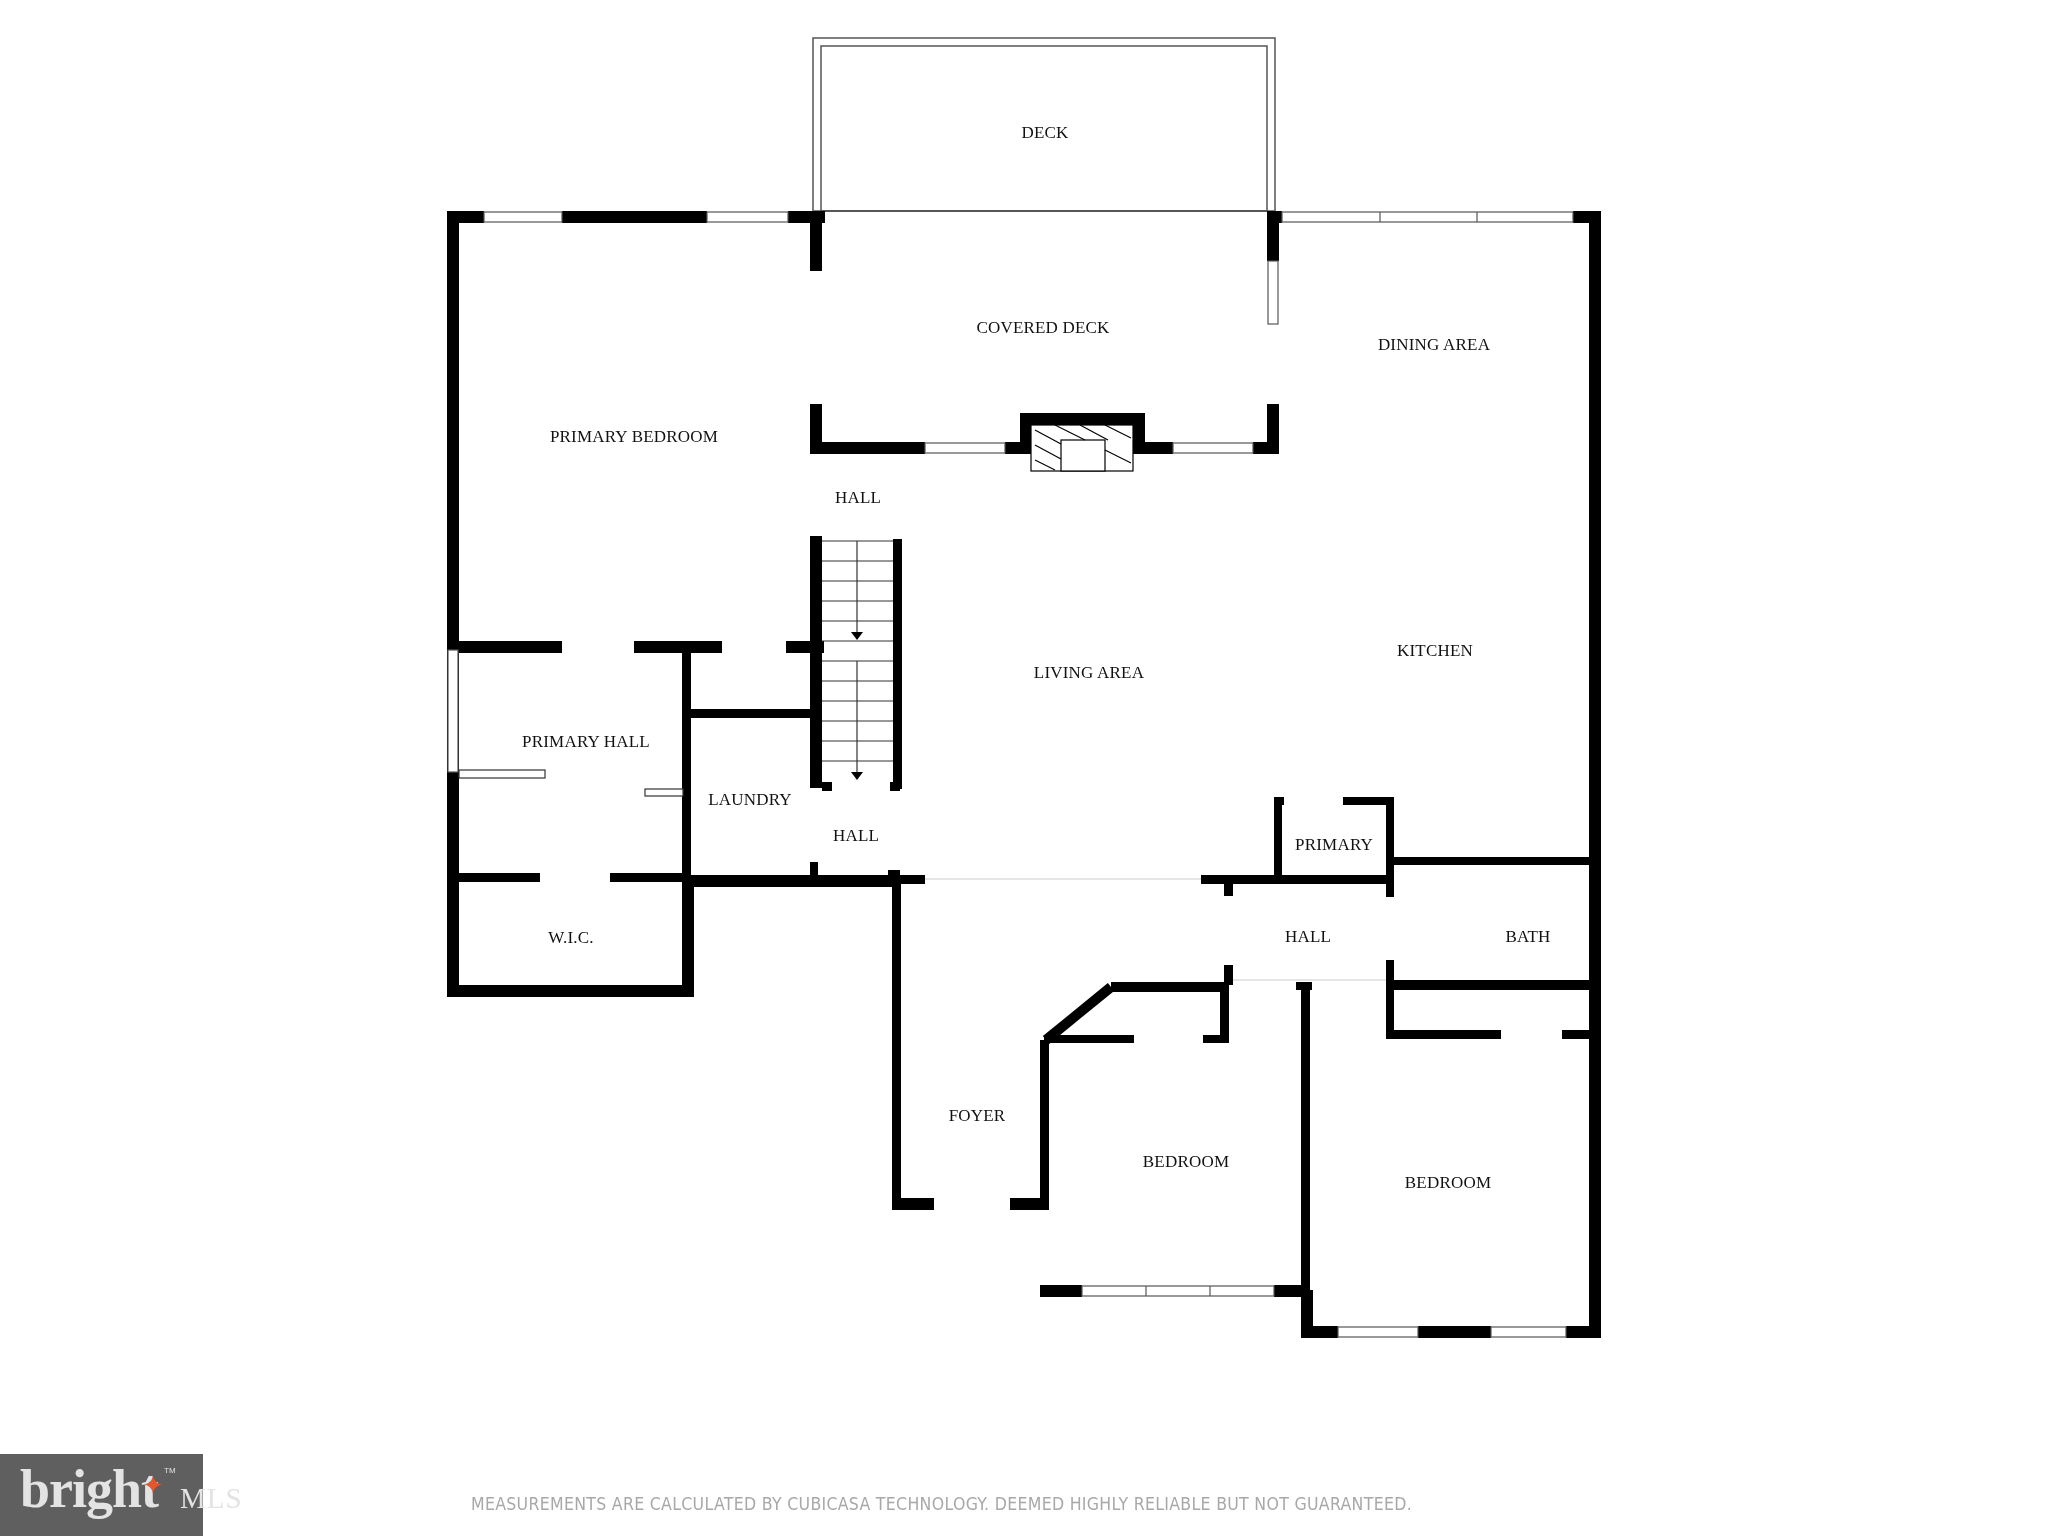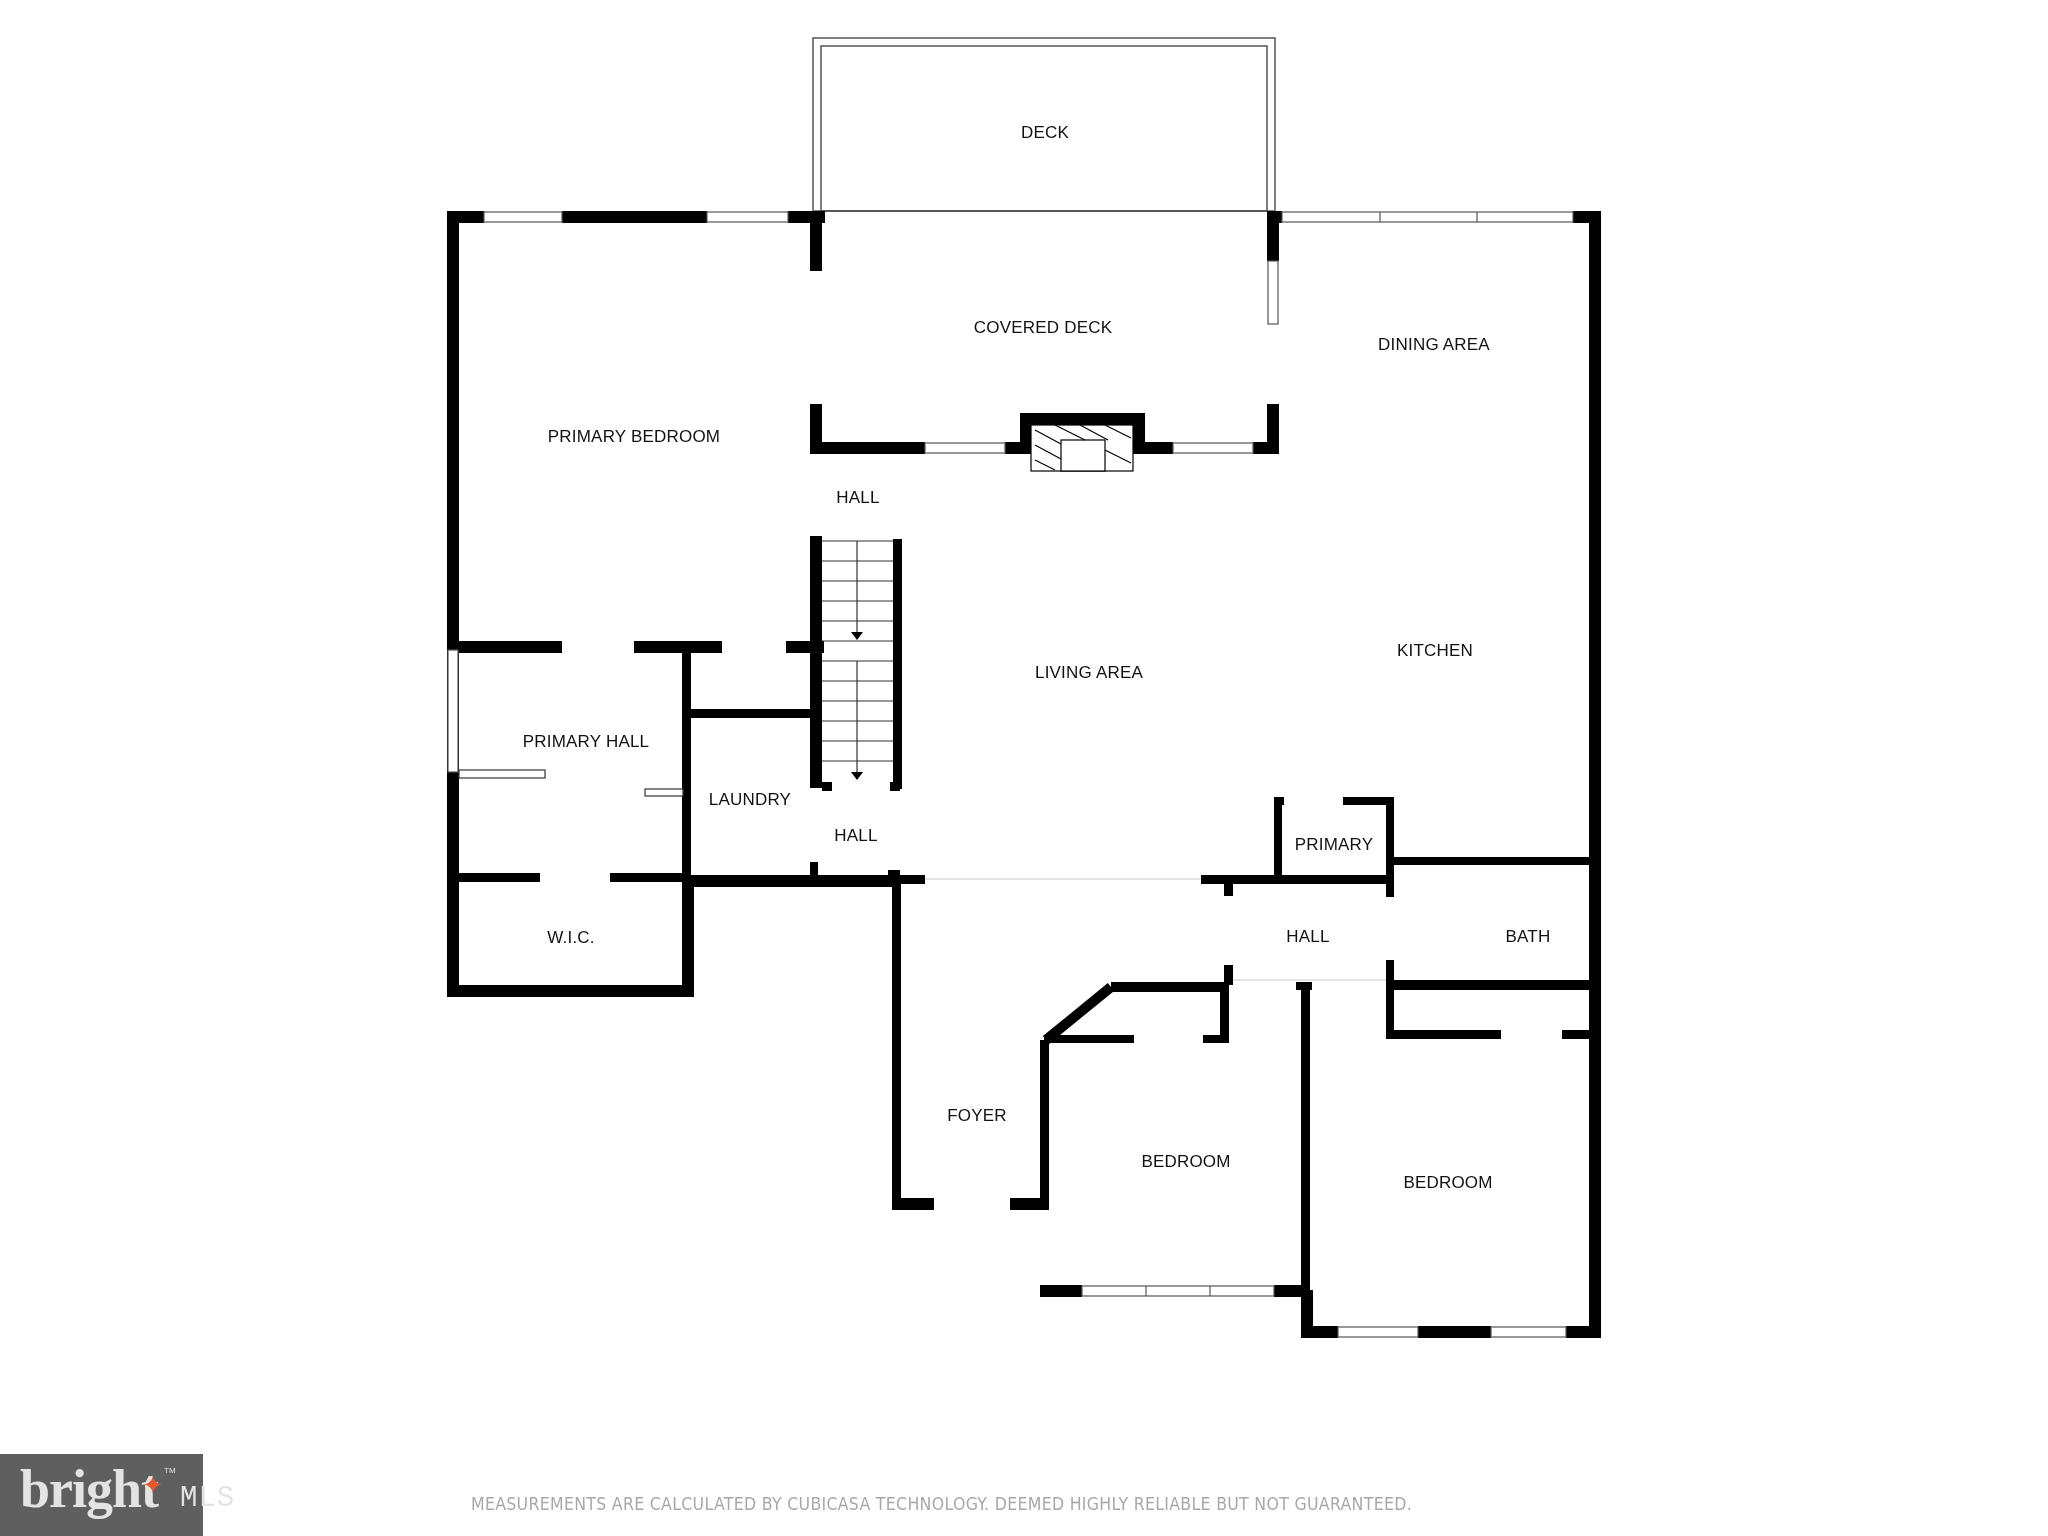--- a/index.html
+++ b/index.html
@@ -5,7 +5,7 @@
     html, body { margin: 0; padding: 0; background: #ffffff; }
     body { width: 2048px; height: 1536px; position: relative; overflow: hidden; font-family: "Liberation Sans", sans-serif; }
     #plan { position: absolute; left: 0; top: 0; width: 2048px; height: 1536px; }
-    .room-label { position: absolute; transform: translate(-50%, -50%); font-family: Liberation Sans, sans-serif; font-size: 17px; color: #111111; white-space: nowrap; letter-spacing: 0.2px; }
+    .room-label { position: absolute; transform: translate(-50%, -50%); font-family: Liberation Serif, serif; font-size: 17px; color: #111111; white-space: nowrap; letter-spacing: 0.2px; }
     .disclaimer { position: absolute; left: 471px; top: 1494px; font-family: "DejaVu Sans", sans-serif; font-size: 17px; color: #a8a8a8; letter-spacing: 0.3px; white-space: nowrap; transform: scaleX(0.93); transform-origin: left top; }
     .logo { position: absolute; left: 0; top: 1454px; width: 203px; height: 82px; background: #5f5f5f; }
     .logo .word { position: absolute; left: 20px; top: 4px; font-family: "Liberation Serif", serif; font-size: 54px; font-weight: bold; color: #e3e3e3; letter-spacing: -1px; }

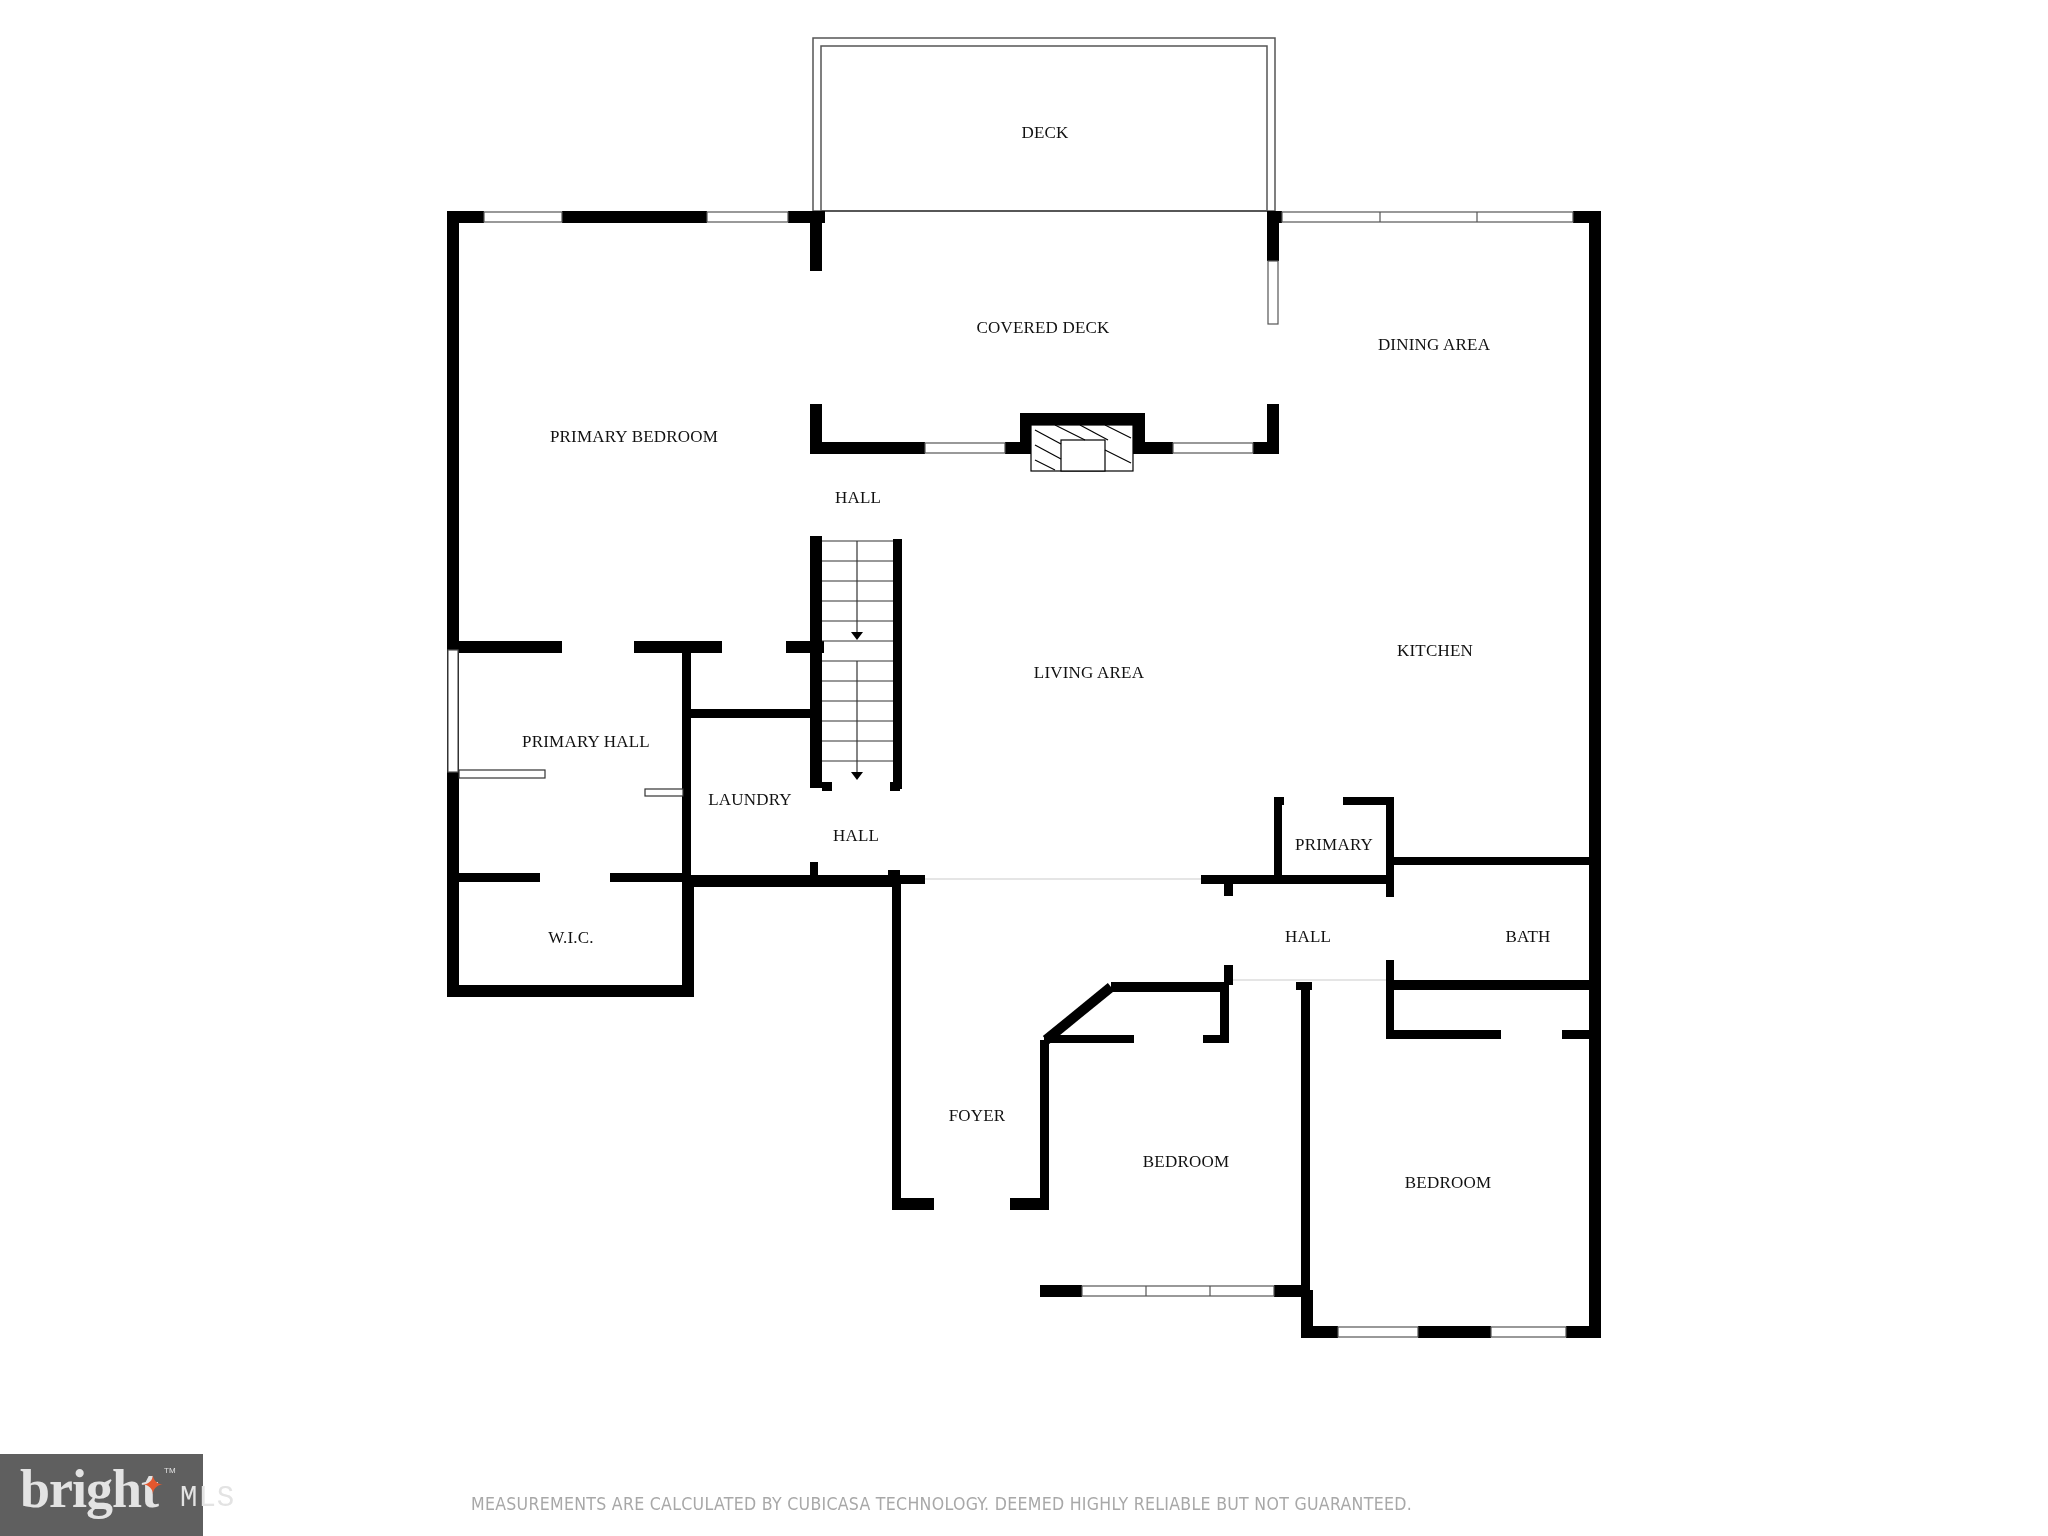--- a/index.html
+++ b/index.html
@@ -11,7 +11,7 @@
     .logo .word { position: absolute; left: 20px; top: 4px; font-family: "Liberation Serif", serif; font-size: 54px; font-weight: bold; color: #e3e3e3; letter-spacing: -1px; }
     .logo .spark { position: absolute; left: 142px; top: 18px; color: #e4572e; font-size: 26px; line-height: 1; }
     .logo .tm { position: absolute; left: 164px; top: 12px; font-size: 8px; color: #e3e3e3; font-family: "Liberation Sans", sans-serif; }
-    .logo .mls { position: absolute; left: 180px; top: 28px; font-size: 29px; color: #e3e3e3; font-family: Liberation Mono, monospace; letter-spacing: 1px; }
+    .logo .mls { position: absolute; left: 180px; top: 28px; font-size: 29px; color: #e3e3e3; font-family: Liberation Serif, serif; letter-spacing: 1px; }
   </style>
 </head>
 <body>

